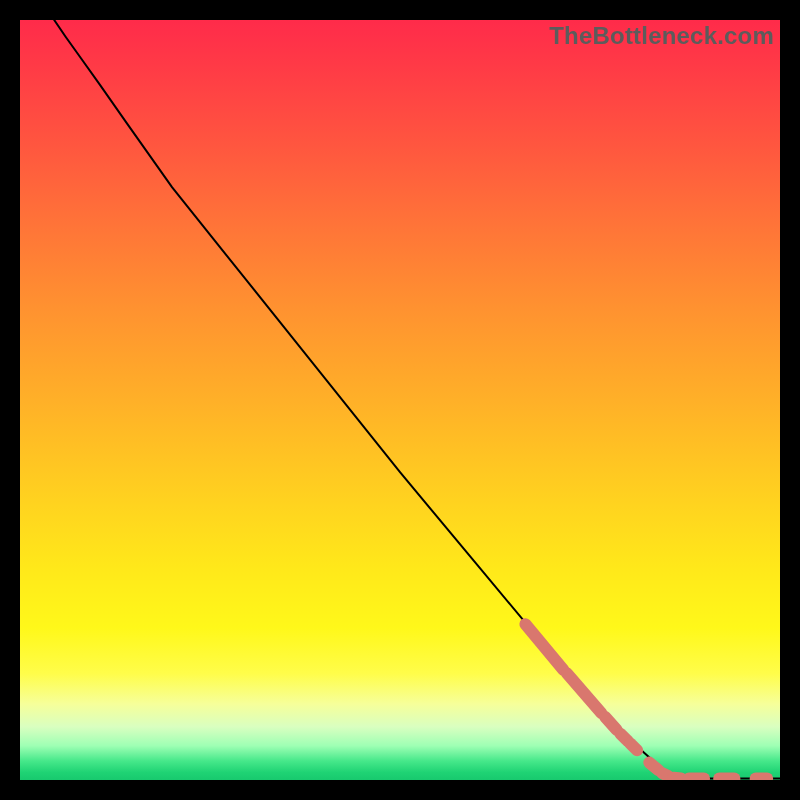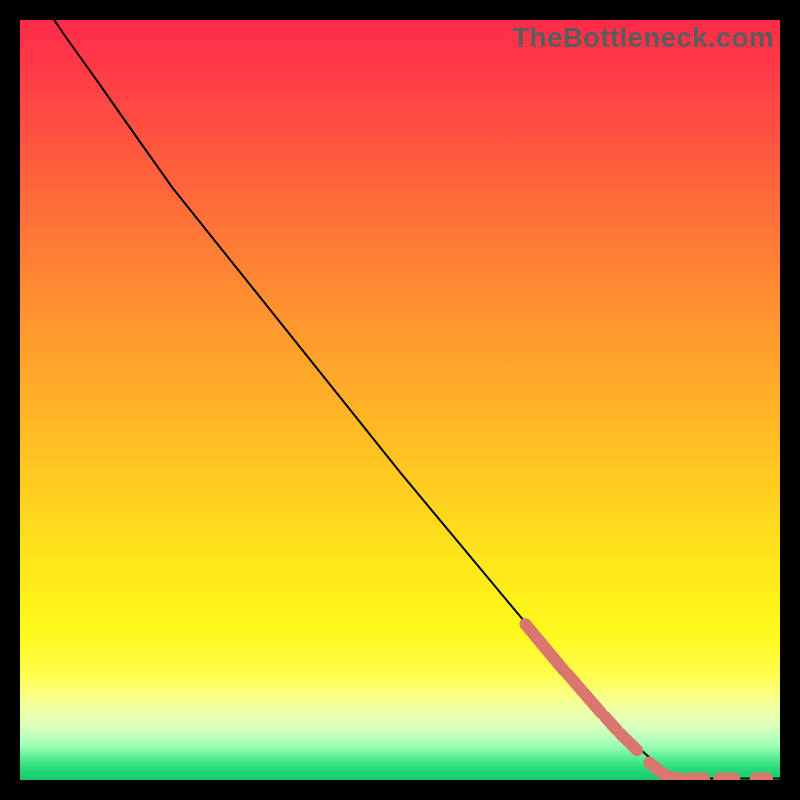--- a/index.html
+++ b/index.html
@@ -45,7 +45,7 @@
     top: 2px;
     right: 6px;
     font-family: Arial, Helvetica, sans-serif;
-    font-size: 28px;
+    font-size: 24px;
     font-weight: 600;
     color: #5c5c5c;
     letter-spacing: 0.2px;

